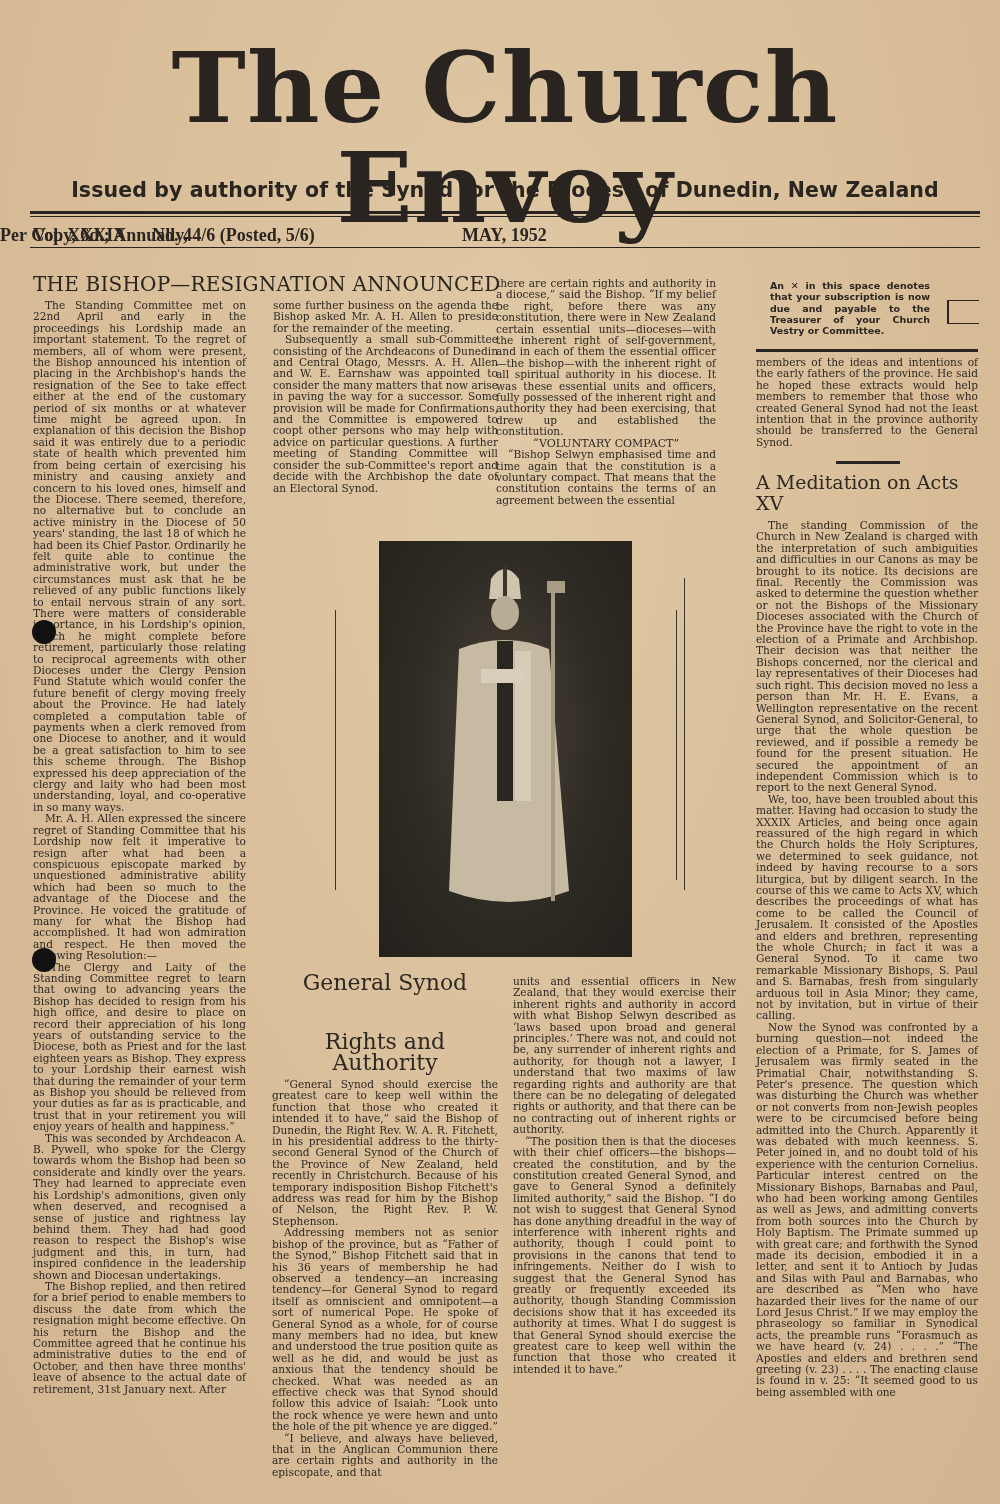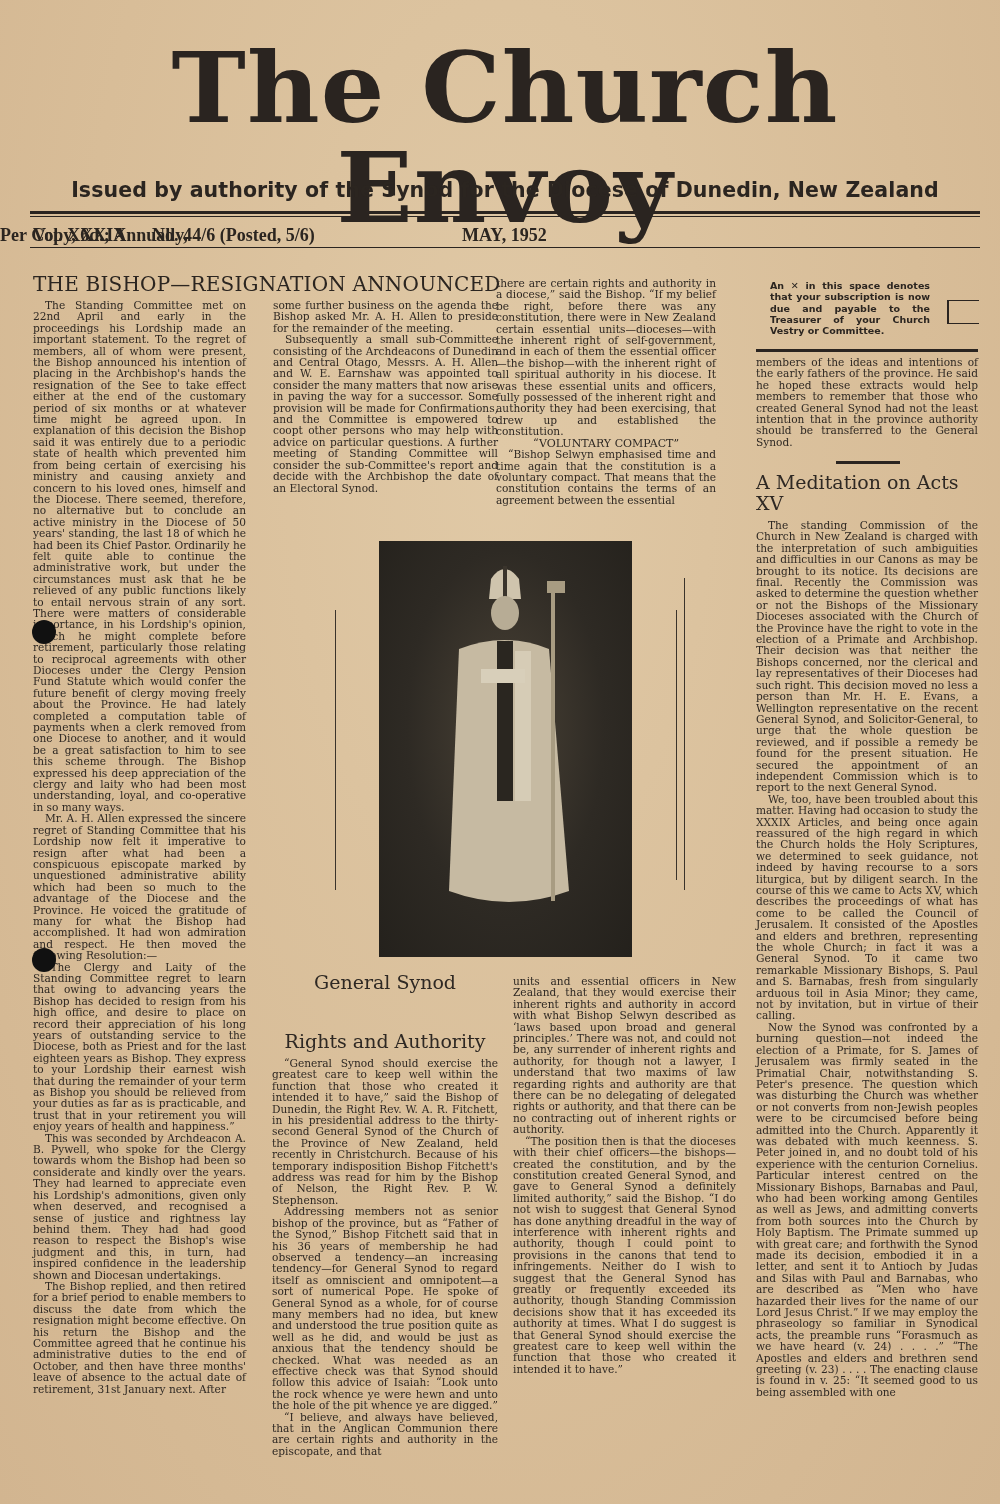--- a/index.html
+++ b/index.html
@@ -15,7 +15,7 @@
   .col{position:absolute;font-family:"DejaVu Serif",serif;font-size:10.6px;line-height:11.4px;text-align:justify;color:#2e2823;}
   .col p{margin:0;text-indent:12px;}
   .h1{position:absolute;left:33px;top:272px;width:468px;font-family:"DejaVu Serif",serif;font-size:20px;letter-spacing:0.2px;white-space:nowrap;}
-  .h2{font-family:"DejaVu Serif",serif;font-size:19px;line-height:21px;text-align:center;margin:0 0 4px 0;}
+  .h2{font-family:"DejaVu Serif",serif;font-size:22px;line-height:21px;text-align:center;margin:0 0 4px 0;}
   .subhead{text-align:center;font-size:11px;margin:10px 0 6px 0;text-indent:0 !important;}
   .notice{position:absolute;left:770px;top:280px;width:160px;font-family:"DejaVu Sans",sans-serif;font-size:9.5px;font-weight:bold;line-height:11.3px;text-align:justify;}
   .notice-box{position:absolute;left:947px;top:300px;width:30px;height:22px;border-left:2px solid #2a2420;border-top:1px solid #2a2420;border-bottom:1px solid #2a2420;}

